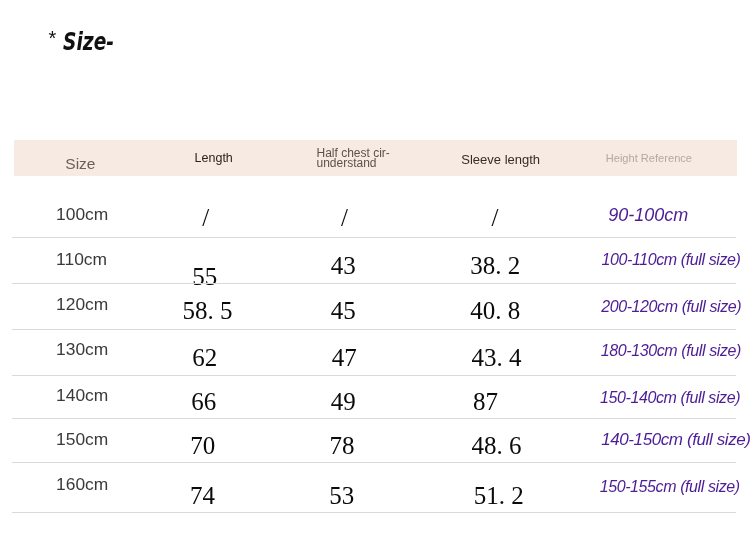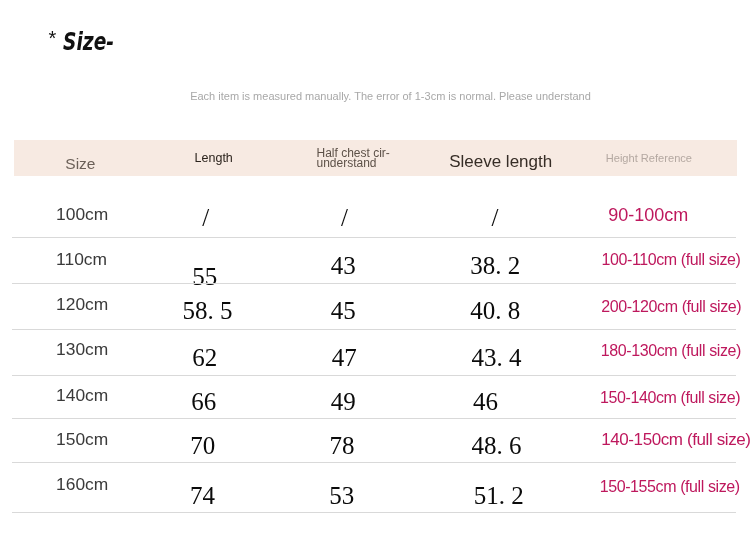--- a/index.html
+++ b/index.html
@@ -43,7 +43,6 @@
       <span class="word">Size-</span>
     </div>
 
-  <div class="subtitle">Each item is measured manually. The error of 1-3cm is normal. Please understand</div>
 
   <div class="table">
     <div class="thead"></div>

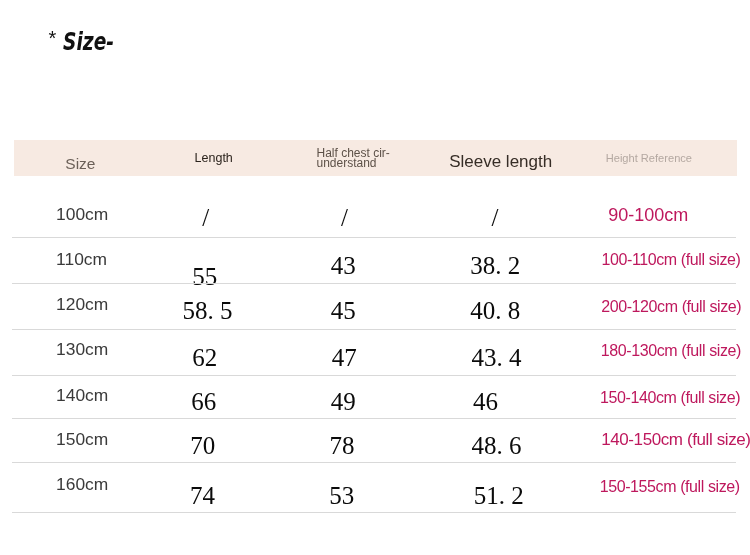--- a/index.html
+++ b/index.html
@@ -24,7 +24,7 @@
   .h-size{font-size:15.5px;color:#6b6058;}
   .h-length{font-size:12.5px;color:#2b231c;}
   .h-chest{font-size:12px;line-height:9.4px;color:#5d5148;}
-  .h-sleeve{font-size:17px;color:#362d26;text-align:center;}
+  .h-sleeve{font-size:13px;color:#362d26;text-align:center;}
   .h-href{font-size:11.1px;color:#b4a8a1;}
 
   .sz{color:#3a3a3a;font-size:17.4px;line-height:1;}

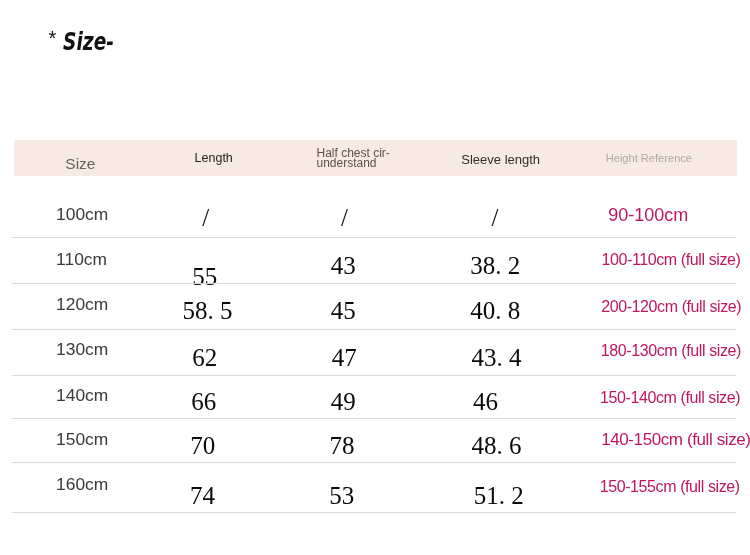--- a/index.html
+++ b/index.html
@@ -29,7 +29,7 @@
 
   .sz{color:#3a3a3a;font-size:17.4px;line-height:1;}
   .num{font-family:"Liberation Serif",serif;font-size:25px;color:#0b0b0b;line-height:1;}
-  .ref{color:#be185d;font-size:16px;letter-spacing:-0.4px;line-height:1;}
+  .ref{color:#4c1d95;font-size:16px;letter-spacing:-0.4px;line-height:1;font-style:italic;}
   .ref.r1{font-size:18px;letter-spacing:0;}
   .ref.r6{font-size:17px;letter-spacing:-0.4px;}
 </style>

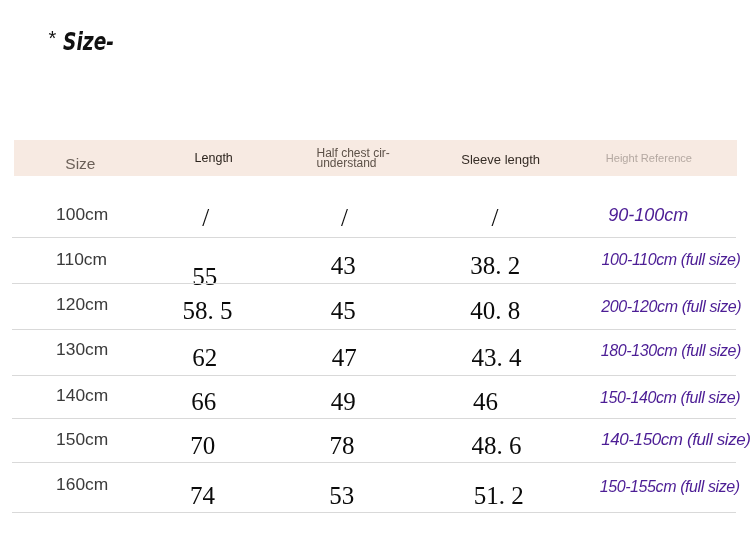--- a/index.html
+++ b/index.html
@@ -88,7 +88,7 @@
         <div class="cell sz" style="left:42.4px;top:247.6px">140cm</div>
         <div class="cell num ctr" style="left:190.1px;top:249.4px">66</div>
         <div class="cell num ctr" style="left:329.6px;top:249.4px">49</div>
-        <div class="cell num ctr" style="left:471.8px;top:249.4px">46</div>
+        <div class="cell num ctr" style="left:471.8px;top:249.4px">87</div>
         <div class="cell ref ctr r5" style="left:656.4px;top:250.8px">150-140cm (full size)</div>
         <div class="rule" style="top:278.8px"></div>
       </div>

